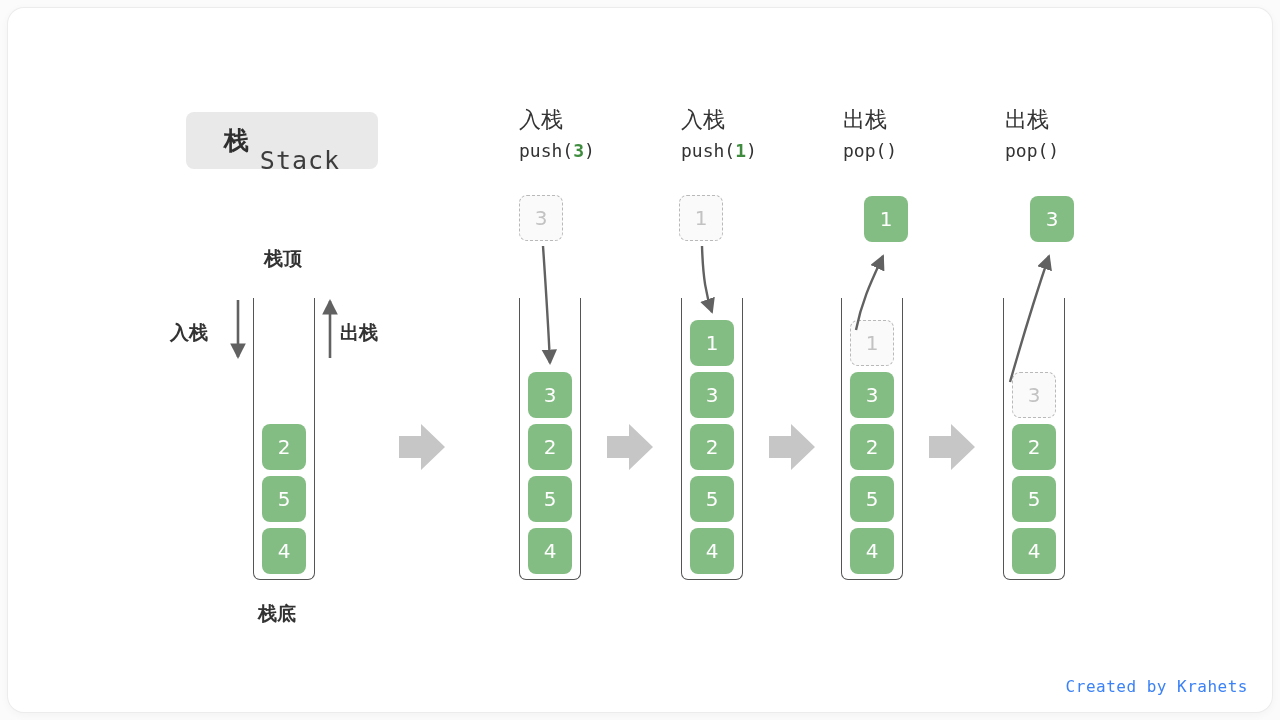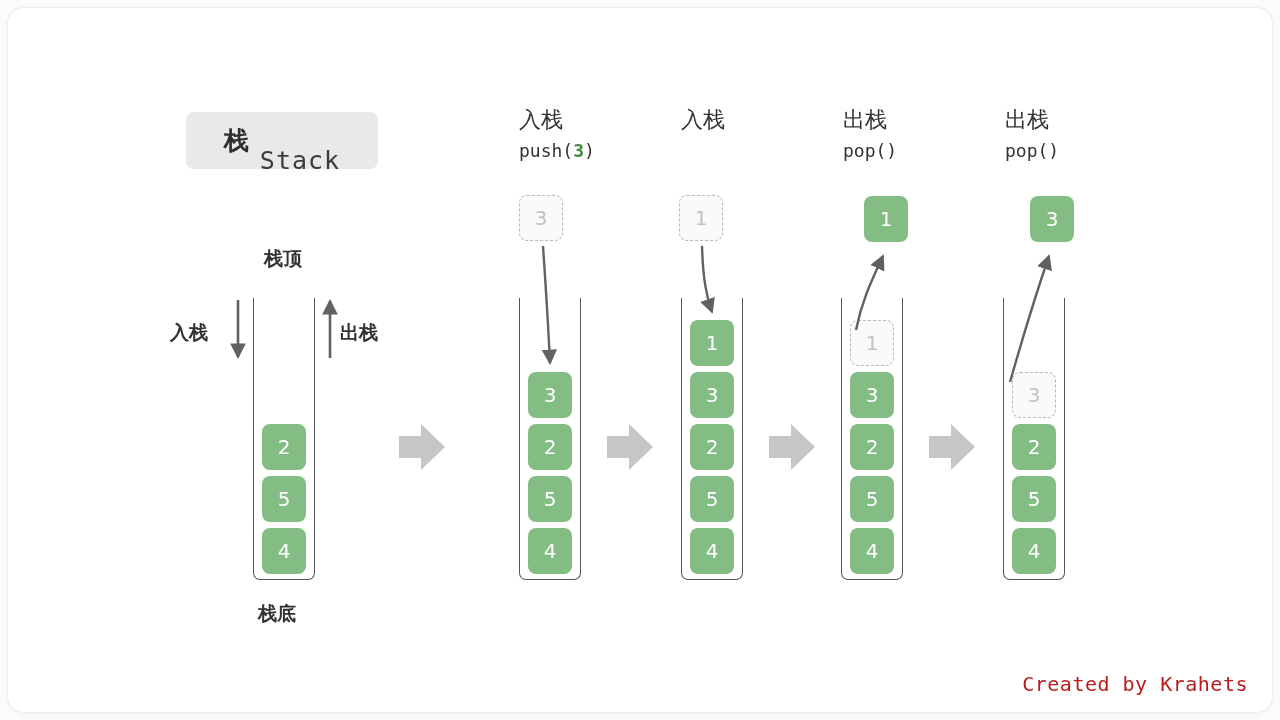--- a/index.html
+++ b/index.html
@@ -186,6 +186,7 @@
 
   <div class="col-head" style="left:681px; top:105px;">
     <div class="line1">入栈</div>
+    <div class="line2"><span>push(</span><span class="arg">1</span><span>)</span></div>
   </div>
   <div class="cell ghost" style="left:679px; top:195px;">1</div>
   <div class="stack-box" style="left:681px; top:298px; height:282px;"></div>

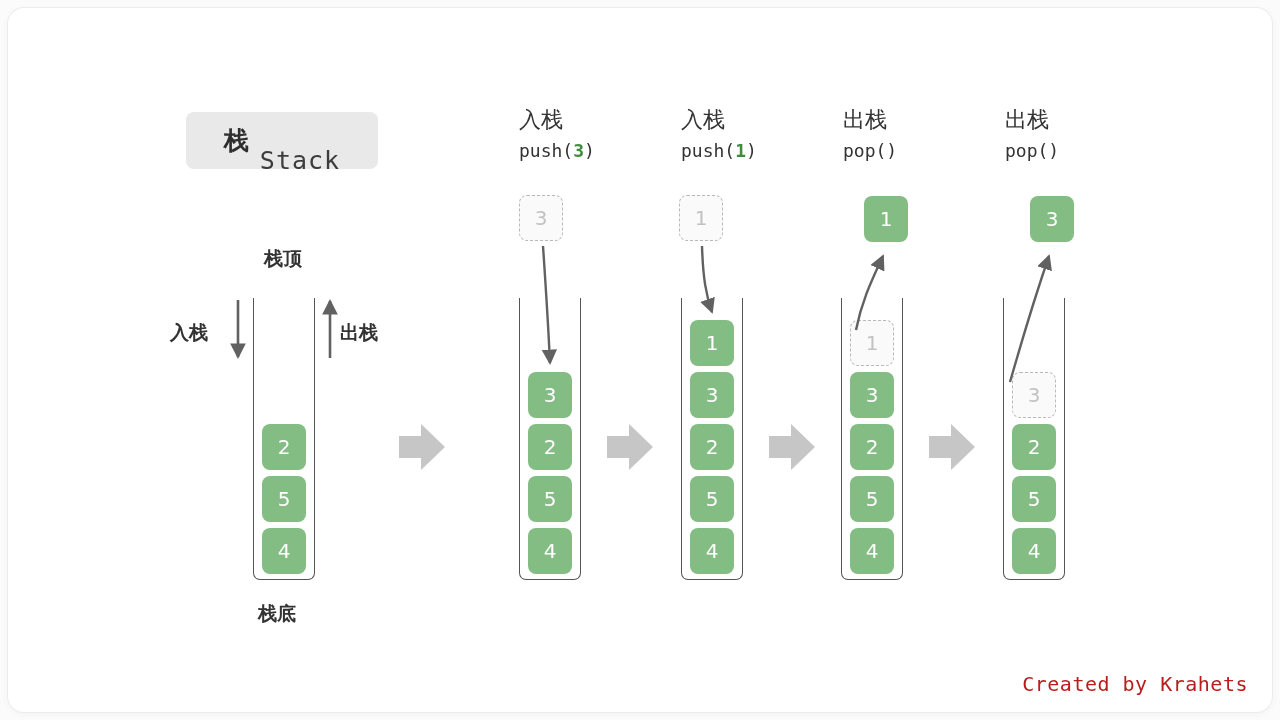--- a/index.html
+++ b/index.html
@@ -147,8 +147,8 @@
     right: 32px;
     bottom: 24px;
     font-family: "DejaVu Sans Mono", "Liberation Mono", monospace;
-    font-size: 20px;
-    color: #b91c1c;
+    font-size: 16px;
+    color: #3b82f6;
     letter-spacing: 0.5px;
   }
 </style>

